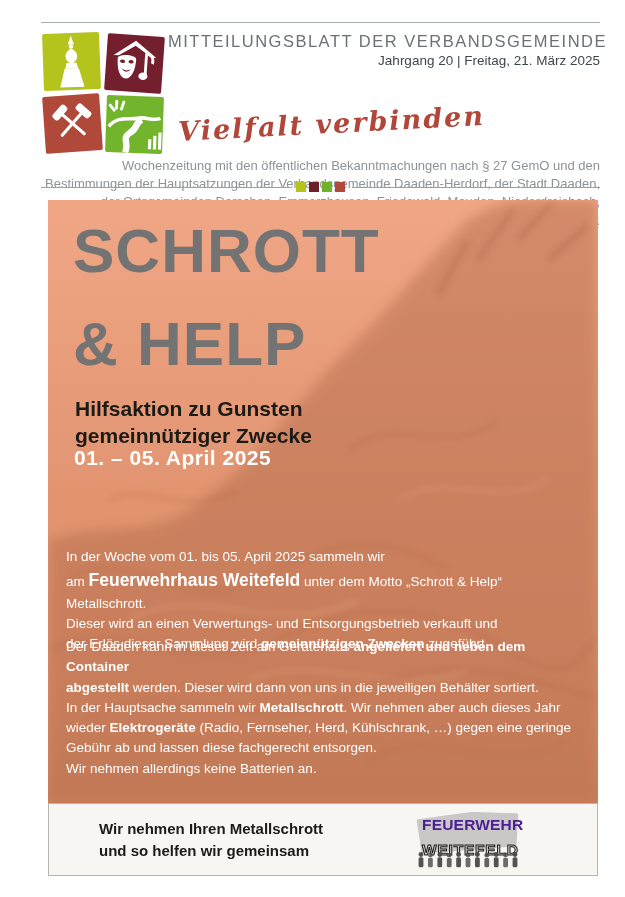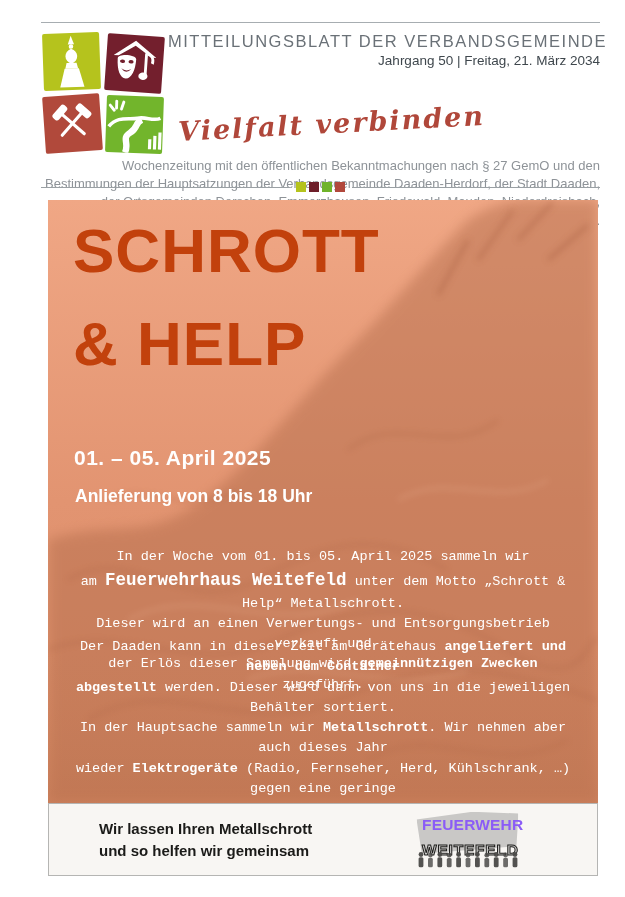--- a/index.html
+++ b/index.html
@@ -129,7 +129,7 @@
     <div class="masthead-right">
       <div class="kicker">MITTEILUNGSBLATT DER VERBANDSGEMEINDE</div>
       <div class="slogan">Vielfalt verbinden</div>
-      <div class="issue-meta">Jahrgang 50 | Freitag, 21. März 2034</div>
+      <div class="issue-meta">Jahrgang 20 | Freitag, 21. März 2025</div>
     </div>
   </header>
 

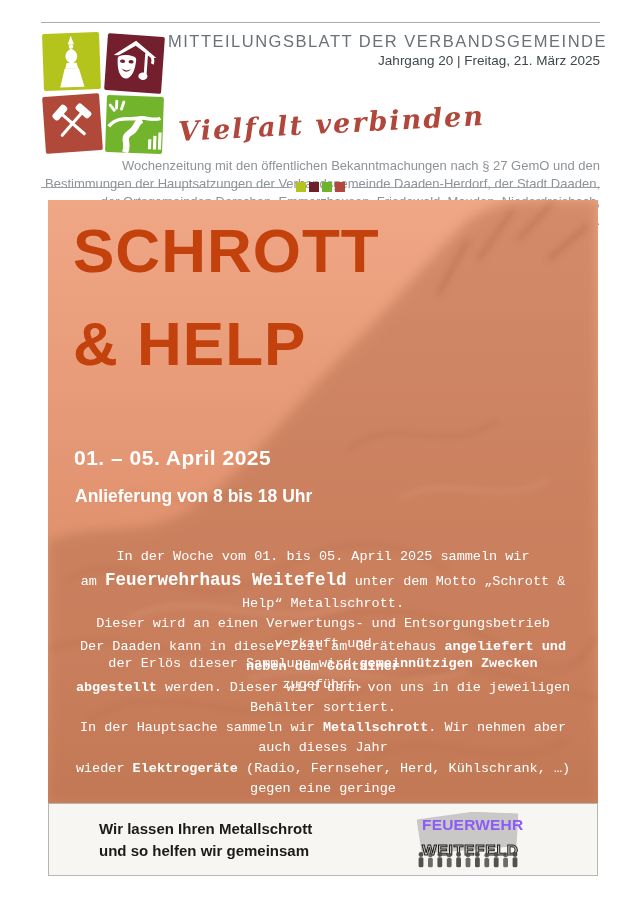--- a/index.html
+++ b/index.html
@@ -41,7 +41,7 @@
   .poster-photo svg{width:100%;height:100%;display:block;}
   .poster-content{position:absolute;left:0;top:0;right:0;bottom:73px;}
 
-  .headline{position:absolute;left:25px;top:4px;margin:0;font-size:62px;font-weight:700;color:#c2410c;
+  .headline{position:absolute;left:25px;top:4px;margin:0;font-size:62px;font-weight:700;color:#737373;
     line-height:1.5;letter-spacing:1px;white-space:pre-line;}
   .sub-black{position:absolute;left:27px;top:196px;font-size:21px;font-weight:700;color:#1a1a17;
     line-height:1.27;white-space:pre-line;}

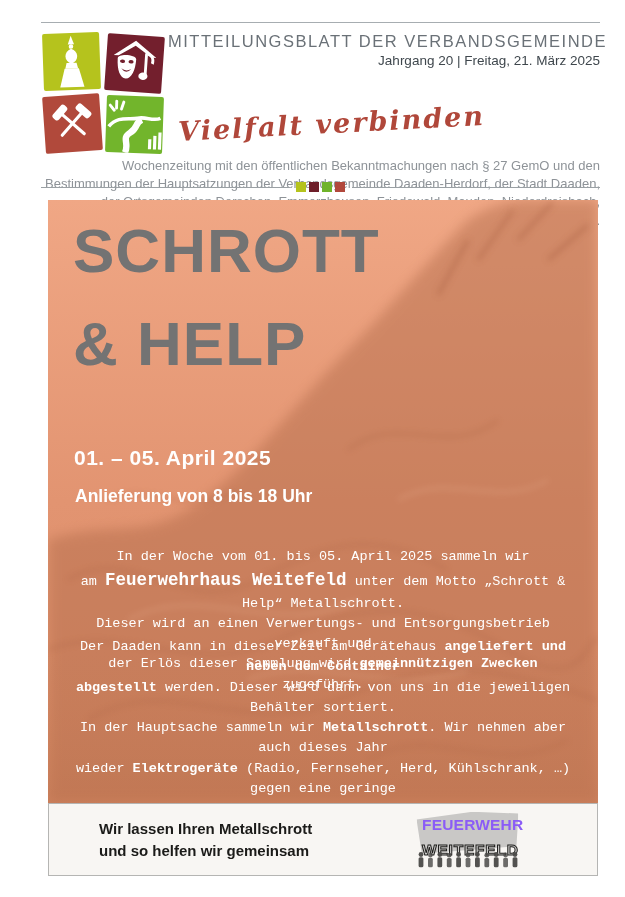--- a/index.html
+++ b/index.html
@@ -194,6 +194,8 @@
     <div class="poster-content">
       <h1 class="headline">SCHROTT
 &amp; HELP</h1>
+      <div class="sub-black">Hilfsaktion zu Gunsten
+gemeinnütziger Zwecke</div>
       <div class="date-range">01. – 05. April 2025</div>
       <div class="delivery">Anlieferung von 8 bis 18 Uhr</div>
       <p class="body-par par-1"><span>In der Woche vom 01. bis 05. April 2025 sammeln wir

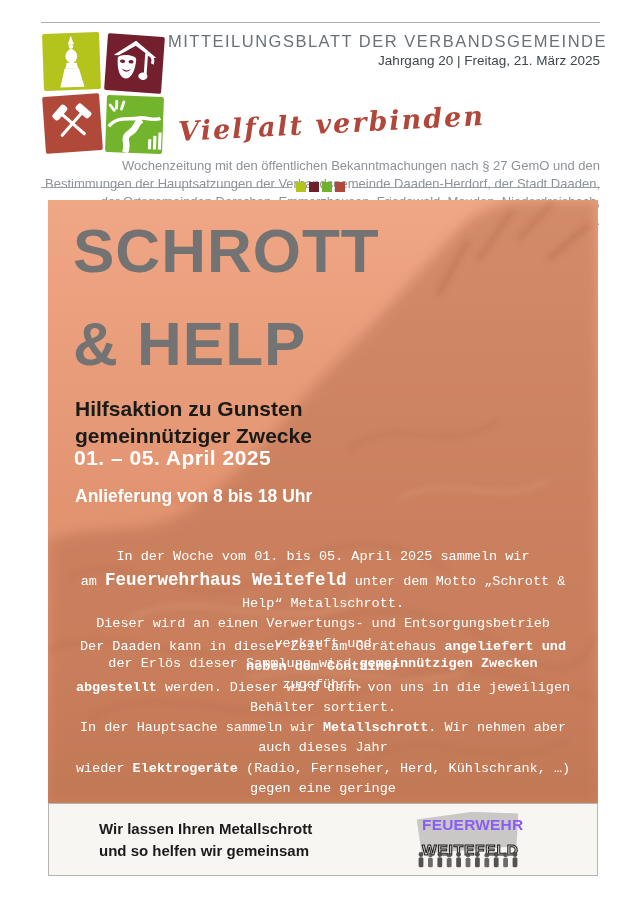--- a/index.html
+++ b/index.html
@@ -197,7 +197,6 @@
       <div class="sub-black">Hilfsaktion zu Gunsten
 gemeinnütziger Zwecke</div>
       <div class="date-range">01. – 05. April 2025</div>
-      <div class="delivery">Anlieferung von 8 bis 18 Uhr</div>
       <p class="body-par par-1"><span>In der Woche vom 01. bis 05. April 2025 sammeln wir
 am </span><strong class="xl">Feuerwehrhaus Weitefeld</strong><span> unter dem Motto „Schrott &amp; Help“ Metallschrott.
 Dieser wird an einen Verwertungs- und Entsorgungsbetrieb verkauft und

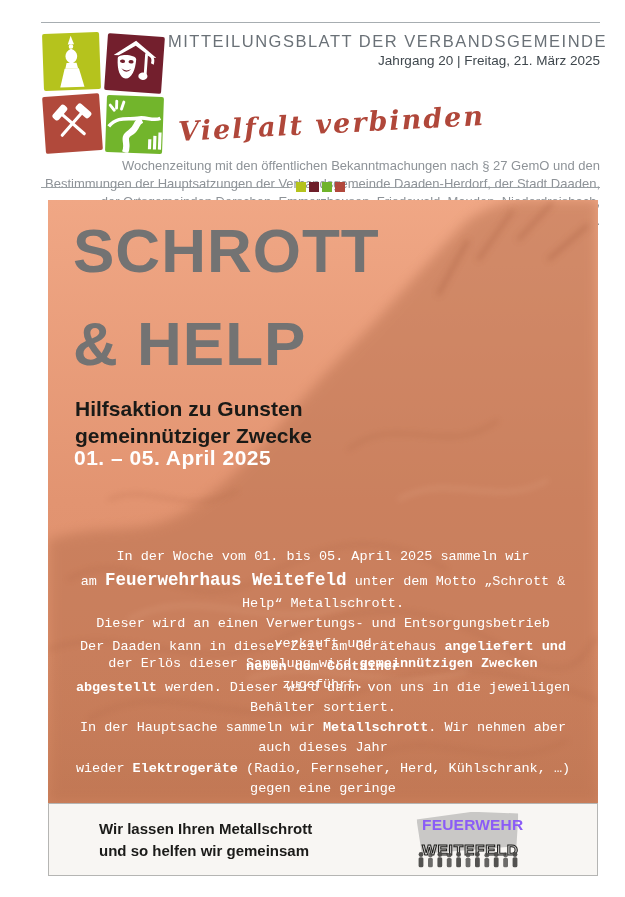--- a/index.html
+++ b/index.html
@@ -48,8 +48,8 @@
   .date-range{position:absolute;left:26px;top:246px;font-size:21px;font-weight:700;color:#ffffff;letter-spacing:.5px;}
   .delivery{position:absolute;left:27px;top:286px;font-size:17.5px;font-weight:700;color:#ffffff;}
 
-  .body-par{position:absolute;left:18px;right:18px;margin:0;text-align:center;color:#ffffff;
-    font-size:13.5px;line-height:1.5;white-space:pre-line;font-weight:400;font-family:Liberation Mono, monospace;}
+  .body-par{position:absolute;left:18px;right:18px;margin:0;color:#ffffff;
+    font-size:13.5px;line-height:1.5;white-space:pre-line;font-weight:400;}
   .body-par strong{font-weight:700;}
   .body-par .xl{font-size:17.5px;}
   .par-1{top:347px;}

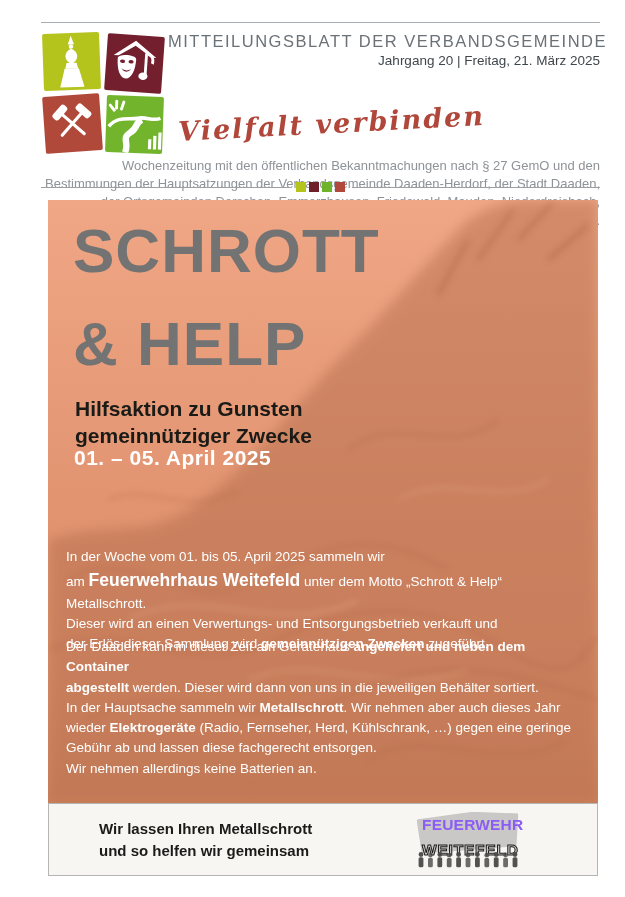--- a/index.html
+++ b/index.html
@@ -210,7 +210,7 @@
     </div>
 
     <div class="poster-footer">
-      <div class="footer-claim">Wir lassen Ihren Metallschrott
+      <div class="footer-claim">Wir nehmen Ihren Metallschrott
 und so helfen wir gemeinsam</div>
       <div class="fw-logo">
         <div class="fw-bg"></div>

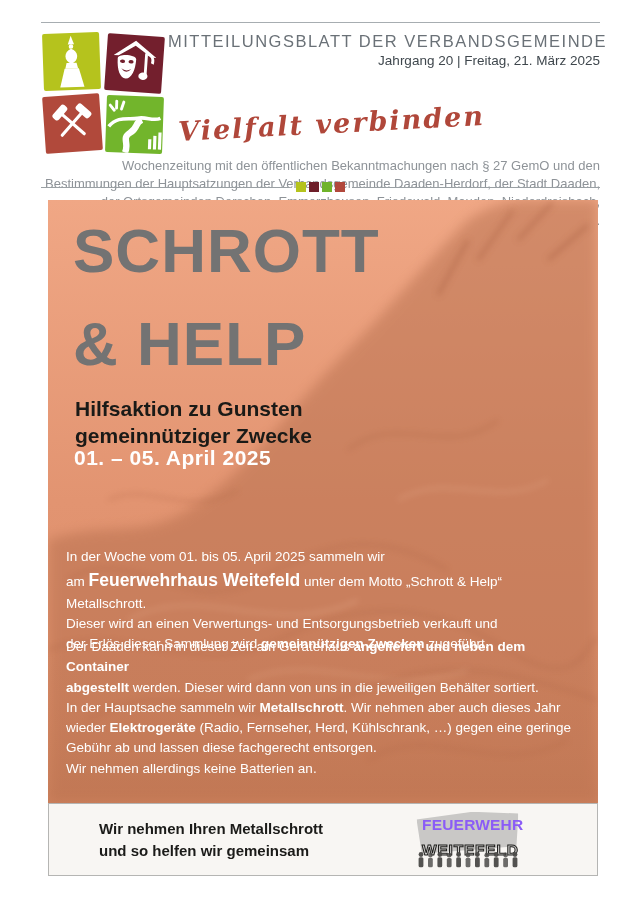--- a/index.html
+++ b/index.html
@@ -63,7 +63,7 @@
   .fw-logo{position:relative;width:110px;height:62px;margin-right:72px;flex:none;}
   .fw-bg{position:absolute;left:2px;top:3px;width:102px;height:40px;background:#c9c8c6;
     transform:rotate(-2deg);clip-path:polygon(0 14%,55% 0,100% 8%,97% 90%,4% 100%);}
-  .fw-line1{position:absolute;left:7px;top:7px;font-size:15.5px;font-weight:700;color:#8b5cf6;letter-spacing:.2px;}
+  .fw-line1{position:absolute;left:7px;top:7px;font-size:15.5px;font-weight:700;color:#4c1d95;letter-spacing:.2px;}
   .fw-line2{position:absolute;left:7px;top:32px;font-size:15.5px;font-weight:700;color:#c9c8c6;
     -webkit-text-stroke:1px #1a1a18;letter-spacing:.8px;}
   .fw-sil{position:absolute;left:2px;top:42px;width:104px;height:17px;}

